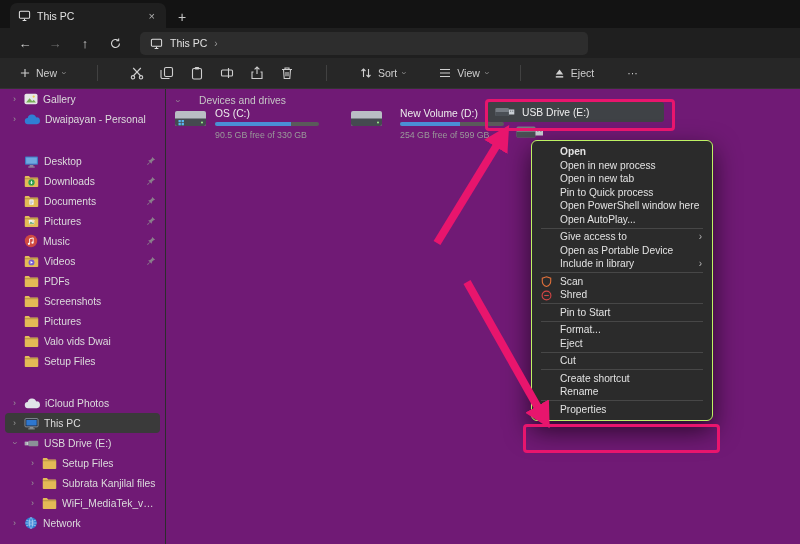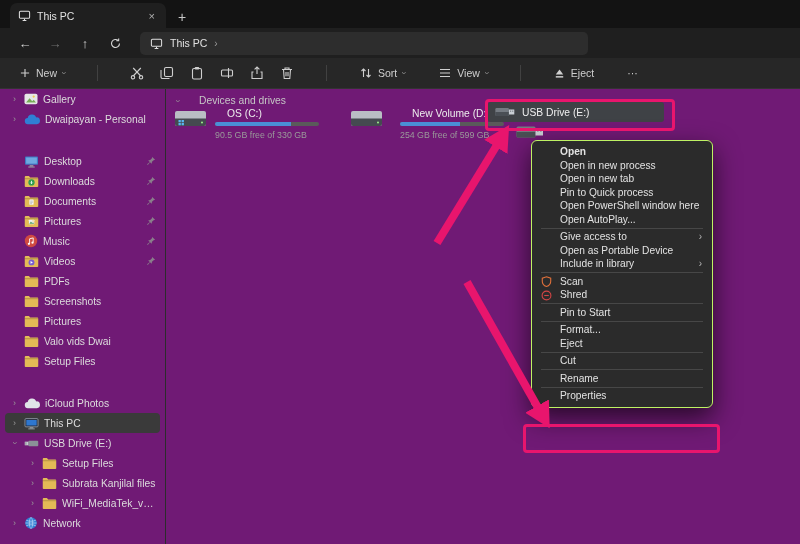--- a/index.html
+++ b/index.html
@@ -58,7 +58,7 @@
   .drive-tile{position:absolute;display:flex;gap:7px;}
   .tile-c{left:8px;top:17px;}
   .tile-d{left:184px;top:17px;gap:16px;}
-  .drive-name{font-size:10.3px;color:#ececec;margin:2px 12px 3px;}
+  .drive-name{font-size:10.3px;color:#ececec;margin:2px 0 3px;}
   .drive-bar{width:104px;height:4px;background:#5a5a5a;border-radius:2px;overflow:hidden;margin-bottom:4px;}
   .drive-fill{height:100%;background:#4a8fd6;}
   .drive-free{font-size:8.8px;color:#9a9a9a;}

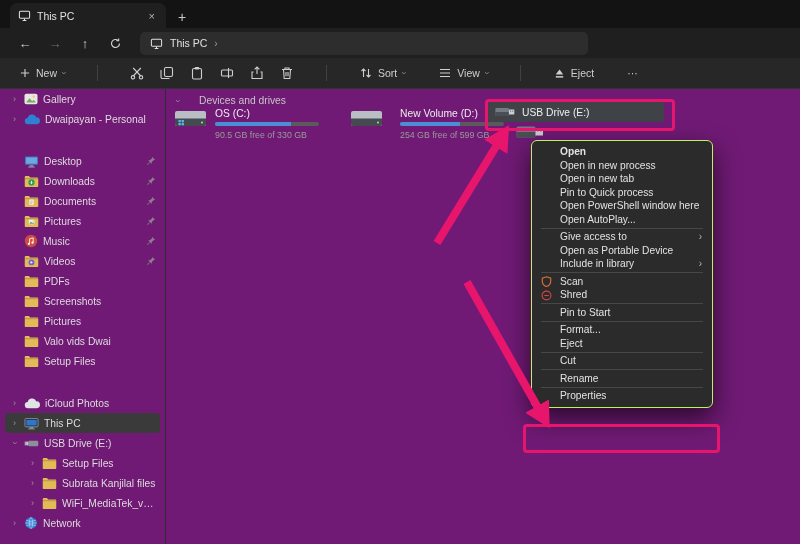--- a/index.html
+++ b/index.html
@@ -610,6 +610,9 @@
       </div>
       <div class="menu-sep"></div>
       <div class="menu-item">
+        <span>Create shortcut</span>
+      </div>
+      <div class="menu-item">
         <span>Rename</span>
       </div>
       <div class="menu-sep"></div>

